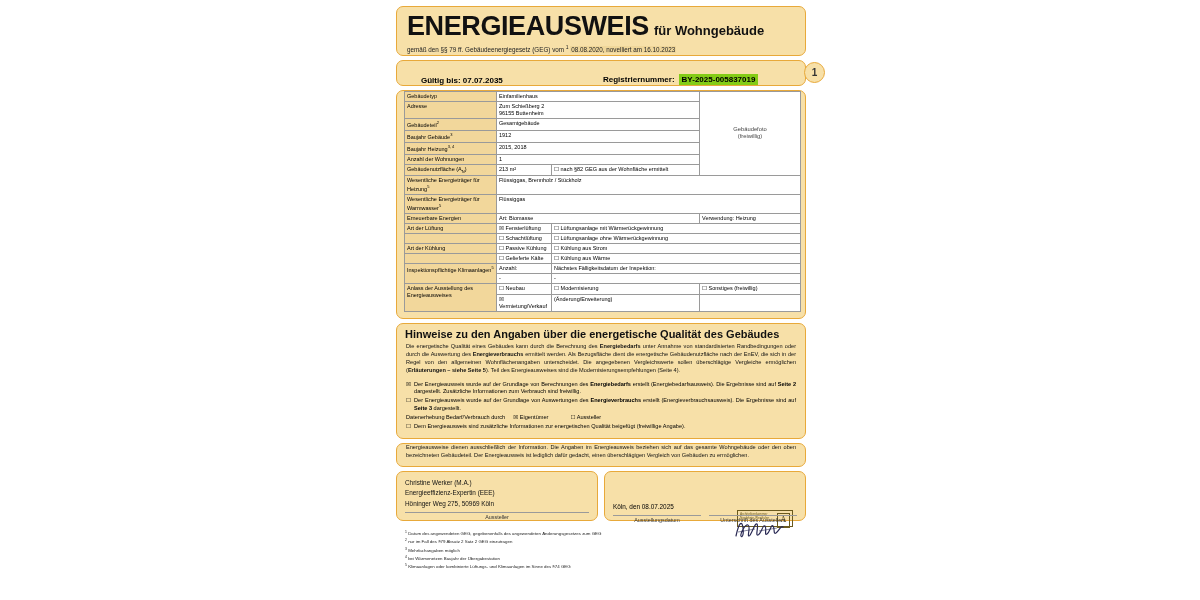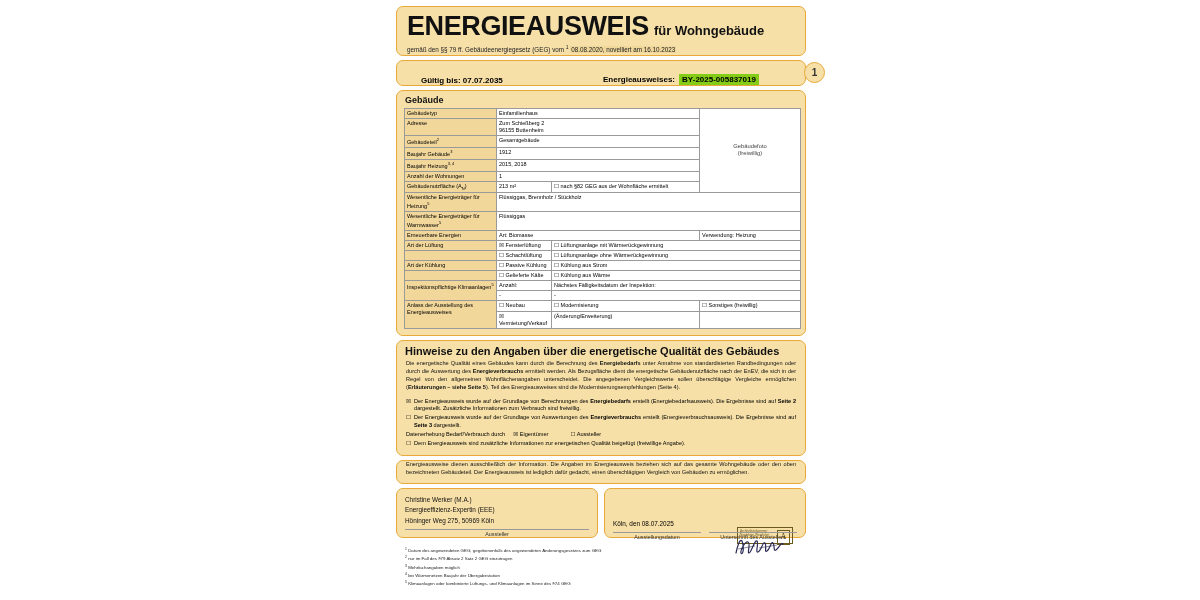--- a/index.html
+++ b/index.html
@@ -134,7 +134,7 @@
   <div class="panel validbar">
     <span class="valid-left">Gültig bis: 07.07.2035</span>
     <span class="valid-right">
-      <span>Energieausweises:</span>
+      <span>Registriernummer:</span>
       <span class="regnum">BY-2025-005837019</span>
     </span>
     <span class="pagecircle">1</span>

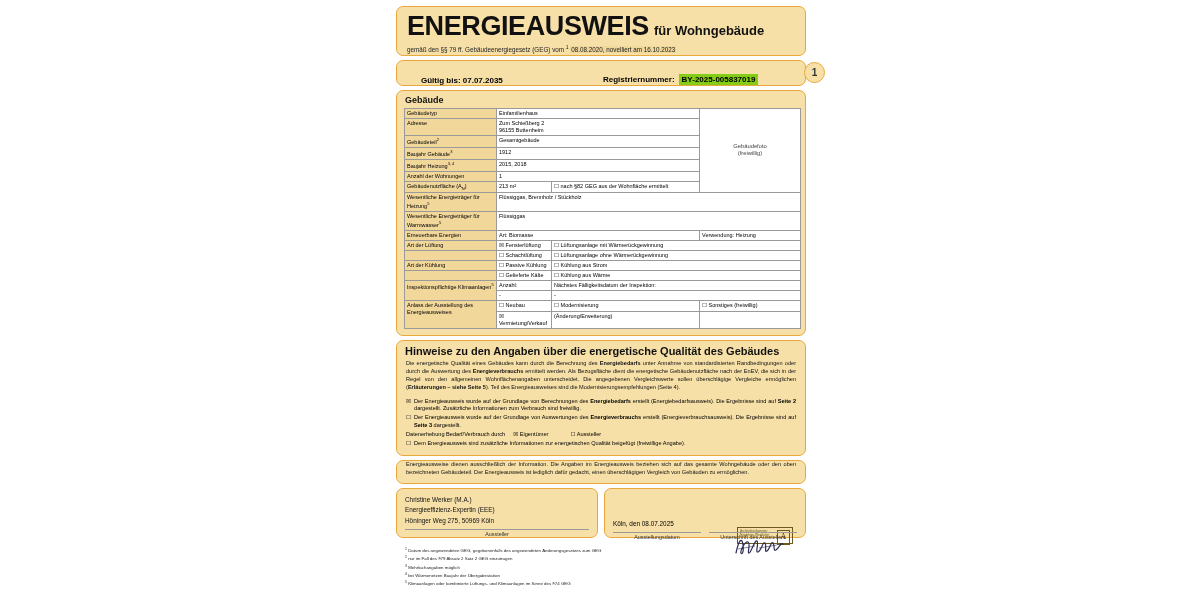--- a/index.html
+++ b/index.html
@@ -141,7 +141,6 @@
   </div>
 
   <div class="panel">
-    <div class="sec-h">Gebäude</div>
     <div class="tbl-wrap">
       <table class="g">
         <colgroup>

